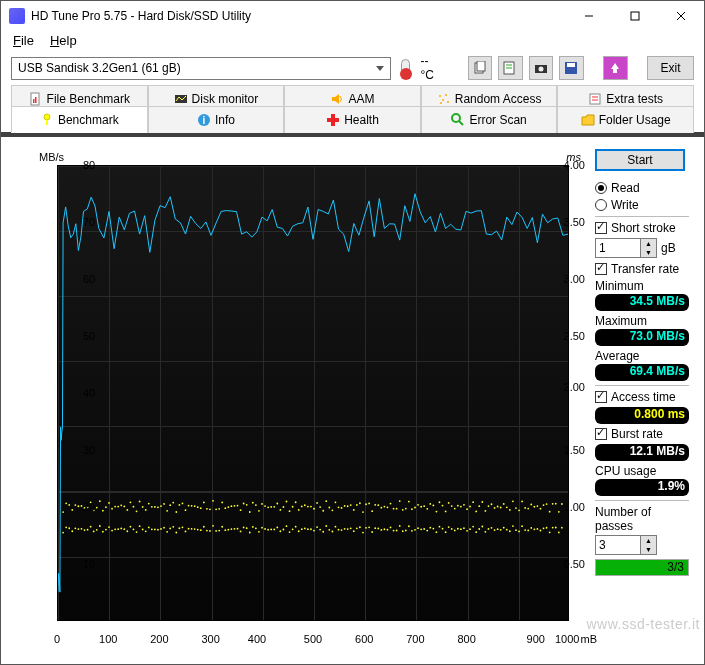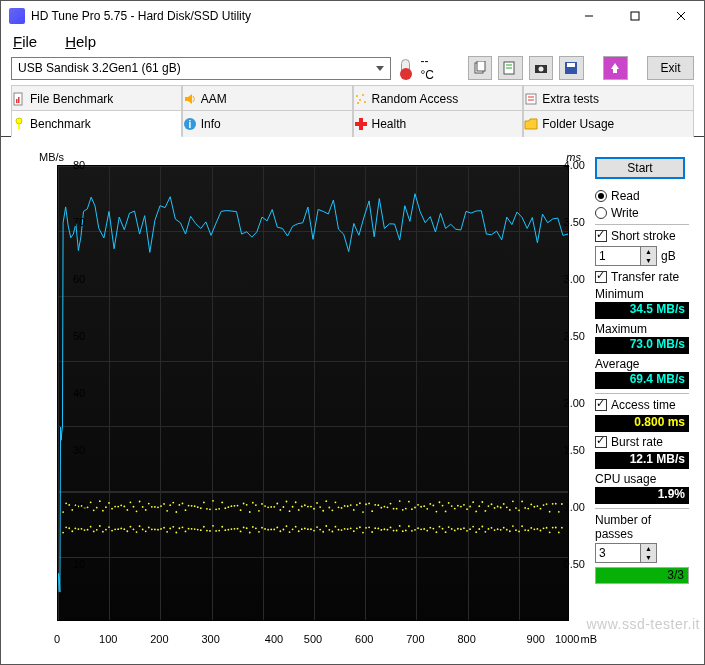--- a/index.html
+++ b/index.html
@@ -17,7 +17,7 @@
   .titlebar .title { flex:1; font-size:12px; color:#000; }
   .titlebar .winbtns { display:flex; }
   .titlebar .wbtn { width:46px; height:30px; display:flex; align-items:center; justify-content:center; color:#000; }
-  .menubar { height:20px; padding:0 8px; display:flex; gap:20px; align-items:center; font-size:15px; }
+  .menubar { height:20px; padding:0 8px; display:flex; gap:8px; font-size:13px; }
   .menubar span { padding:2px 4px; }
   .menubar span u { text-decoration:underline; }
   .toolbar { height:34px; padding:4px 10px; display:flex; align-items:center; gap:6px; }

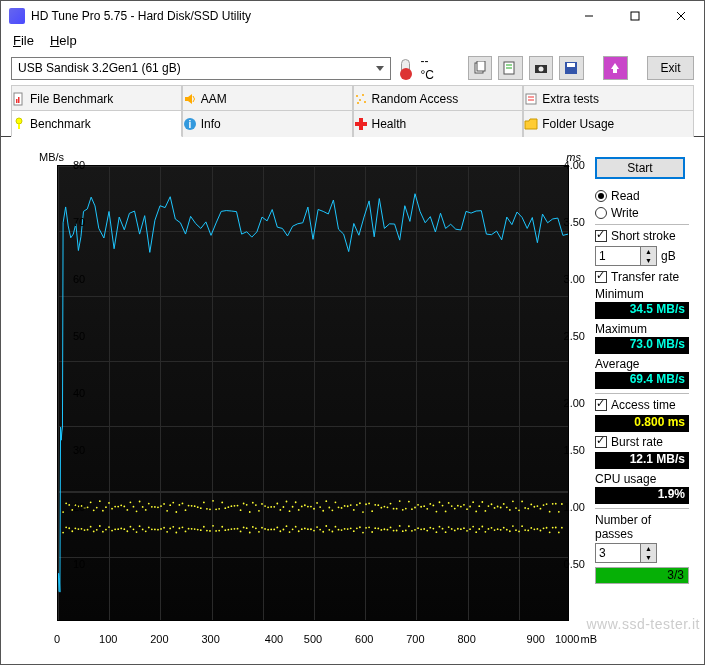--- a/index.html
+++ b/index.html
@@ -33,7 +33,7 @@
   
   .tabrow { display:flex; border-bottom:1px solid #404040; padding:0 10px; height:26px; align-items:flex-end; gap:0; }
   .tabrow.top { border-bottom:none; }
-  .tab { flex:1; height:27px; border:1px solid #ccc; border-bottom:none; background:#f3f3f3; display:flex; align-items:center; justify-content:flex-start; gap:4px; font-size:12px; position:relative; top:1px; }
+  .tab { flex:1; height:27px; border:1px solid #ccc; border-bottom:none; background:#f3f3f3; display:flex; align-items:center; justify-content:center; gap:4px; font-size:12px; position:relative; top:1px; }
   .tab.active { background:#fff; border-bottom:1px solid #fff; z-index:2; }
   .tab .ticon { width:14px; height:14px; flex-shrink:0; }
   

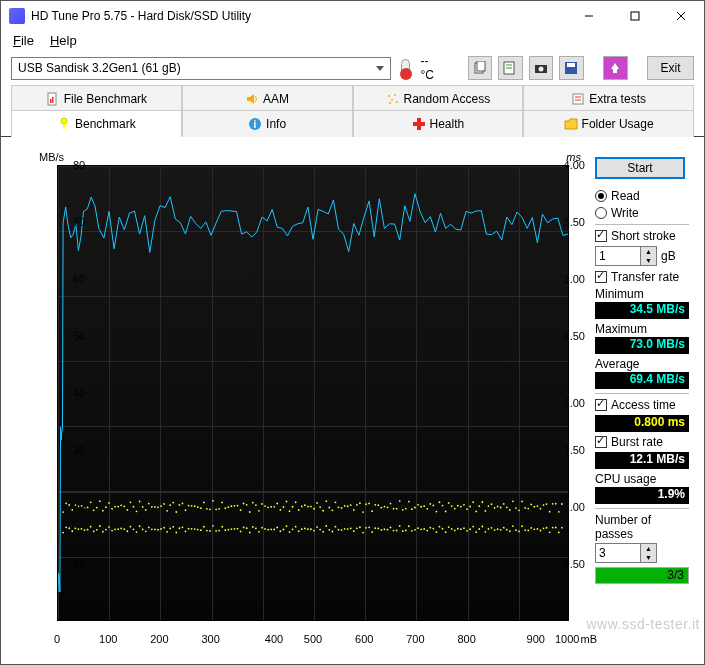--- a/index.html
+++ b/index.html
@@ -162,6 +162,13 @@
           <rect x="6" y="5" width="1.5" height="6" fill="#e33"></rect>
         </svg>
         <span>File Benchmark</span>
+      </div>
+    <div class="tab">
+        <svg class="ticon" viewBox="0 0 14 14">
+          <rect x="1" y="3" width="12" height="8" fill="#333"></rect>
+          <polyline points="2,9 5,5 8,8 12,4" fill="none" stroke="#ff3" stroke-width="1"></polyline>
+        </svg>
+        <span>Disk monitor</span>
       </div>
     <div class="tab">
         <svg class="ticon" viewBox="0 0 14 14">

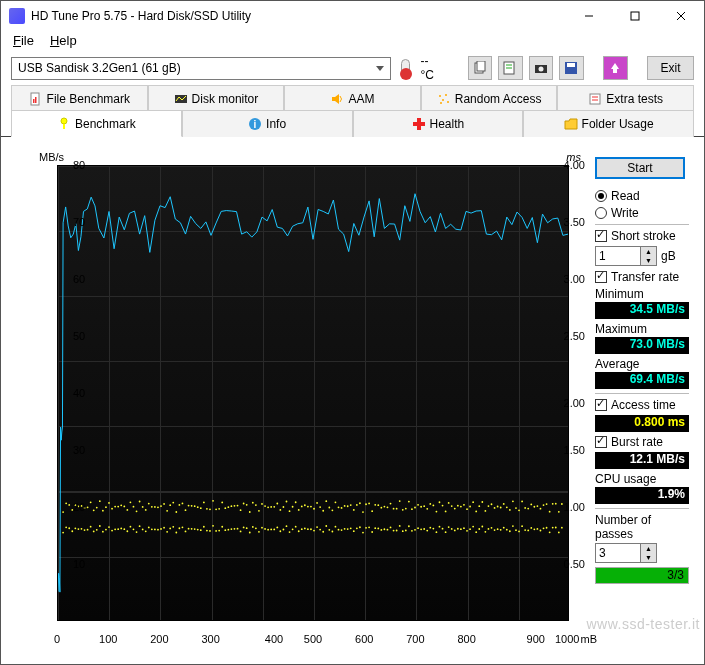--- a/index.html
+++ b/index.html
@@ -31,7 +31,7 @@
   .tbtn.exit { width:50px; font-size:12px; }
   .mini-icon { width:14px; height:14px; }
   
-  .tabrow { display:flex; border-bottom:1px solid #404040; padding:0 10px; height:26px; align-items:flex-end; gap:0; }
+  .tabrow { display:flex; border-bottom:5px solid #404040; padding:0 10px; height:26px; align-items:flex-end; gap:0; }
   .tabrow.top { border-bottom:none; }
   .tab { flex:1; height:27px; border:1px solid #ccc; border-bottom:none; background:#f3f3f3; display:flex; align-items:center; justify-content:center; gap:4px; font-size:12px; position:relative; top:1px; }
   .tab.active { background:#fff; border-bottom:1px solid #fff; z-index:2; }

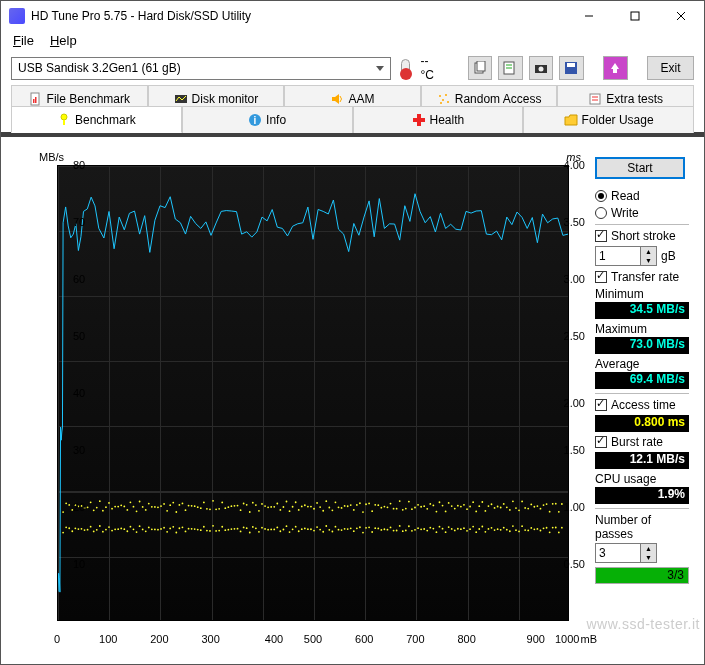--- a/index.html
+++ b/index.html
@@ -218,6 +218,13 @@
           <rect x="1" y="5" width="12" height="4" fill="#e22"></rect>
         </svg>
         <span>Health</span>
+      </div>
+    <div class="tab">
+        <svg class="ticon" viewBox="0 0 14 14">
+          <circle cx="5" cy="5" r="4" fill="none" stroke="#2a2" stroke-width="2"></circle>
+          <line x1="8" y1="8" x2="12" y2="12" stroke="#2a2" stroke-width="2"></line>
+        </svg>
+        <span>Error Scan</span>
       </div>
     <div class="tab">
         <svg class="ticon" viewBox="0 0 14 14">

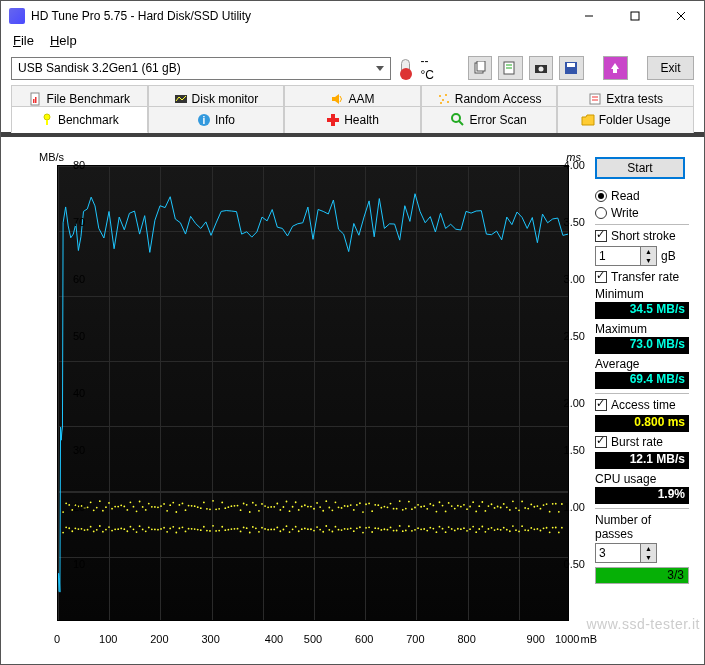--- a/index.html
+++ b/index.html
@@ -50,7 +50,7 @@
       linear-gradient(to bottom, #171717, #050505);
     border:1px solid #000;
   }
-  .ltick { position:absolute; left:4px; font-size:11px; transform:translateY(-50%);padding-left:48px; }
+  .ltick { position:absolute; left:14px; font-size:11px; transform:translateY(-50%);padding-left:48px; }
   .rtick { position:absolute; right:-4px; font-size:11px; transform:translateY(-50%); text-align:right; width:28px; }
   .btick { position:absolute; bottom:6px; font-size:11px; transform:translateX(-50%); }
   .xunit { position:absolute; right:-16px; bottom:6px; font-size:11px; }

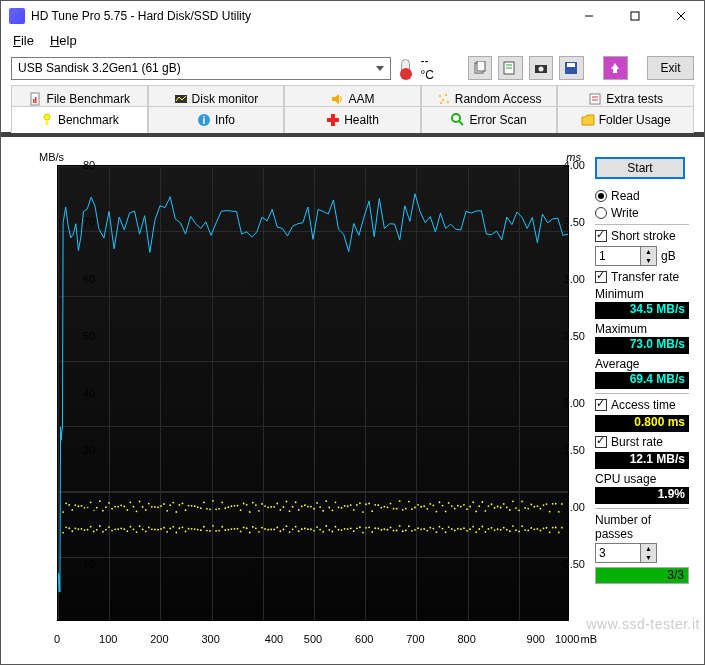--- a/index.html
+++ b/index.html
@@ -55,7 +55,7 @@
   .btick { position:absolute; bottom:6px; font-size:11px; transform:translateX(-50%); }
   .xunit { position:absolute; right:-16px; bottom:6px; font-size:11px; }
   
-  .side { position:absolute; left:586px; top:12px; width:94px; }
+  .side { position:absolute; left:586px; top:4px; width:94px; }
   .startbtn { width:90px; height:22px; border:2px solid #0078d7; background:#e1e1e1; font-size:12px; display:flex; align-items:center; justify-content:center; margin-bottom:10px; }
   .radio-row, .check-row { display:flex; align-items:center; gap:4px; font-size:12px; margin:3px 0; }
   .radio { width:12px; height:12px; border:1px solid #333; border-radius:50%; position:relative; }

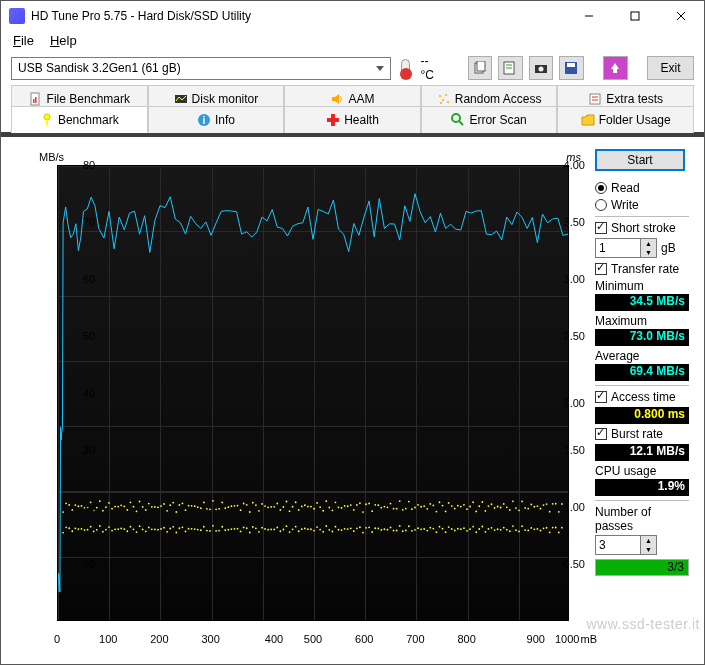--- a/index.html
+++ b/index.html
@@ -69,7 +69,7 @@
   .spin .unit { font-size:12px; margin-left:4px; }
   .hr { border-top:1px solid #bbb; margin:4px 0; }
   .stat-label { font-size:12px; margin-top:2px; }
-  .stat-val { height:17px; background:#000; color:#00ffe0; font-weight:bold; font-size:12px; text-align:right; padding:0 4px; margin:1px 0 3px; }
+  .stat-val { height:17px; background:#000; color:#00ffe0; font-weight:bold; font-size:12px; text-align:right; padding:0 4px; margin:1px 0 3px;border-radius:6px; }
   .stat-val.yellow { color:#ffff00; }
   .stat-val.white { color:#fff; }
   .progress { height:17px; background:#ddd; border:1px solid #aaa; position:relative; margin-top:2px; overflow:hidden; }

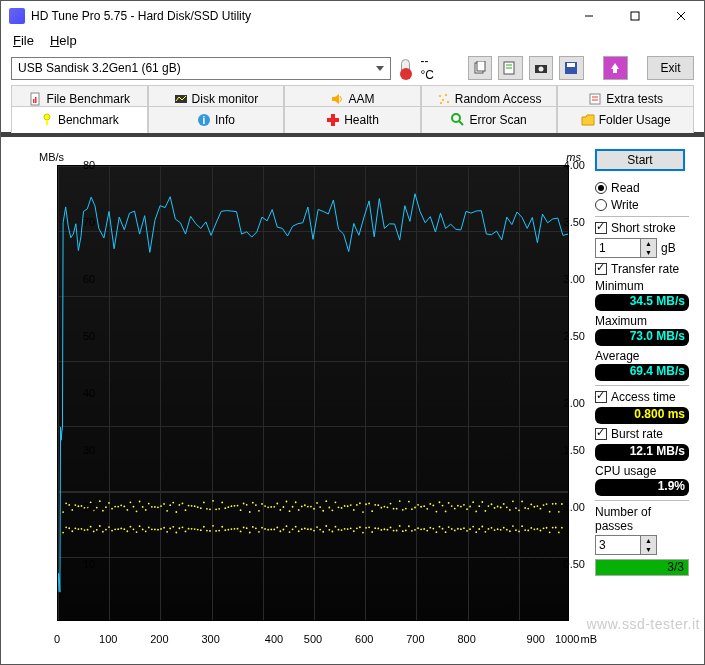--- a/index.html
+++ b/index.html
@@ -584,7 +584,7 @@
         <span class="rtick" style="top: 413px;">0.50</span>
         <span class="rtick" style="top: 356px;">1.00</span>
         <span class="rtick" style="top: 299px;">1.50</span>
-        <span class="rtick" style="top: 252px;">2.00</span>
+        <span class="rtick" style="top: 236px;">2.00</span>
         <span class="rtick" style="top: 185px;">2.50</span>
         <span class="rtick" style="top: 128px;">3.00</span>
         <span class="rtick" style="top: 71px;">3.50</span>

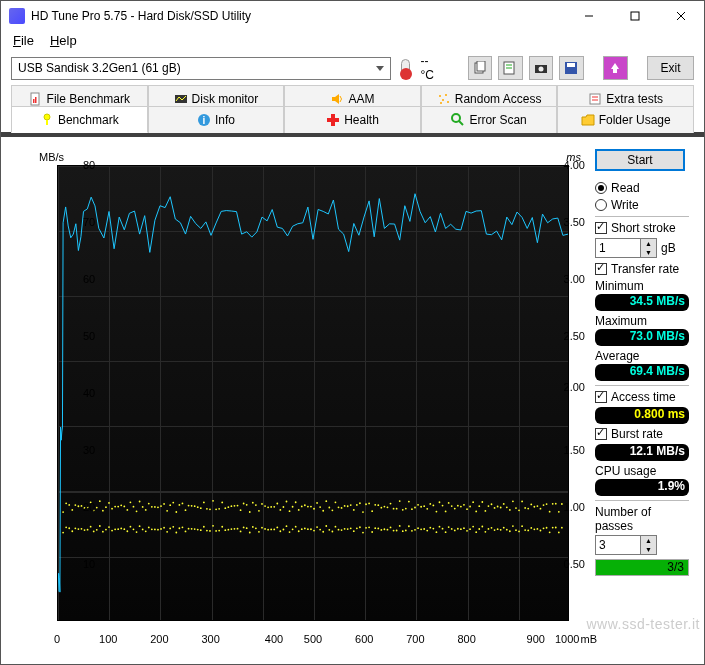--- a/index.html
+++ b/index.html
@@ -593,7 +593,7 @@
         <span class="btick" style="left: 87.2px;">100</span>
         <span class="btick" style="left: 138.4px;">200</span>
         <span class="btick" style="left: 189.6px;">300</span>
-        <span class="btick" style="left: 253px;">400</span>
+        <span class="btick" style="left: 236px;">400</span>
         <span class="btick" style="left: 292px;">500</span>
         <span class="btick" style="left: 343.2px;">600</span>
         <span class="btick" style="left: 394.4px;">700</span>

